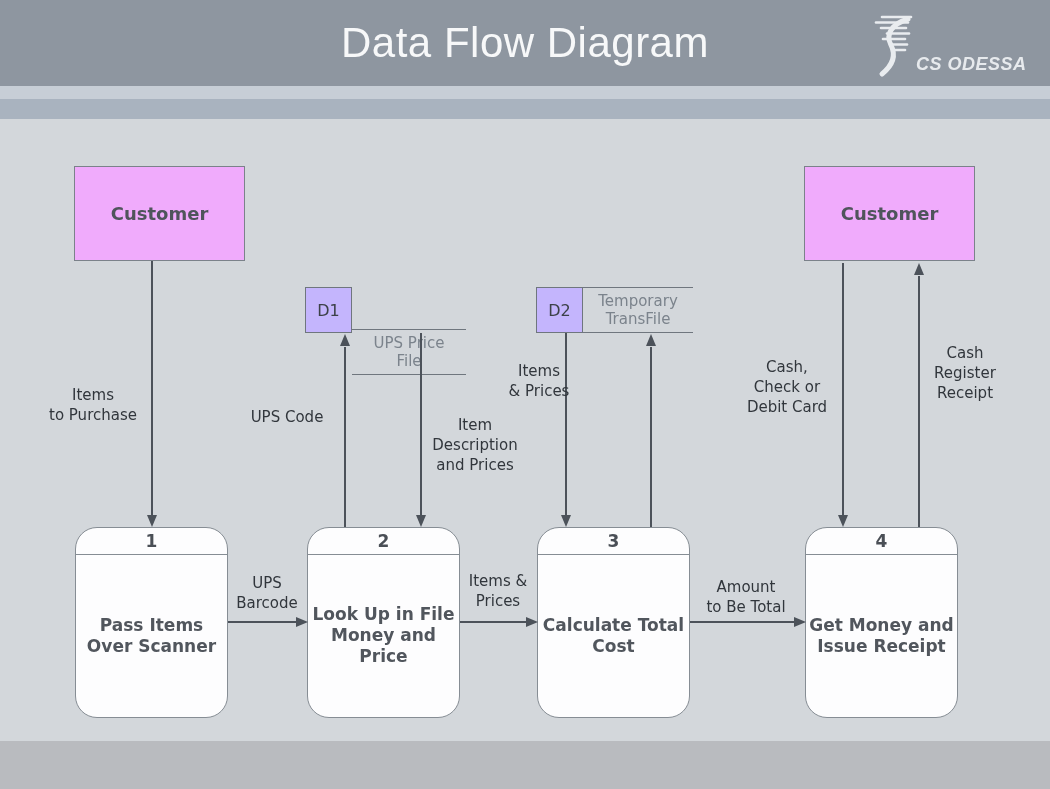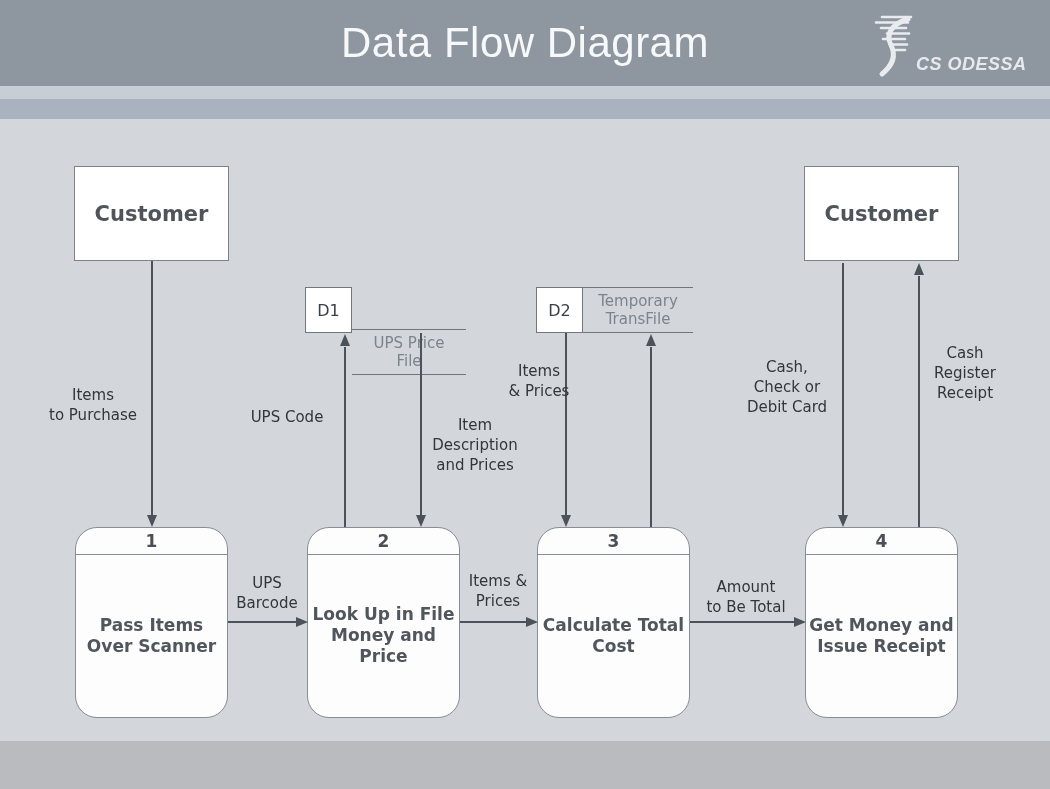--- a/index.html
+++ b/index.html
@@ -33,10 +33,10 @@
   .footer-band { position:absolute; left:0; top:741px; width:1050px; height:48px; background:#b9bbbf; }
   
   .entity {
-    position:absolute; width:155px; height:95px;
-    background:#ffffff; border:1.5px solid #7b828a; box-sizing:border-box;
-    display:flex; align-items:center; justify-content:center;
-    font-size:21px; font-weight:bold; color:#4f545b;
+    position:absolute; width:171px; height:95px;
+    background:#f0abfc; border:1.5px solid #7b828a; box-sizing:border-box;
+    display:flex; align-items:center; justify-content:center;
+    font-size:18px; font-weight:bold; color:#4f545b;
   }
   .process {
     position:absolute; width:153px; height:191px;

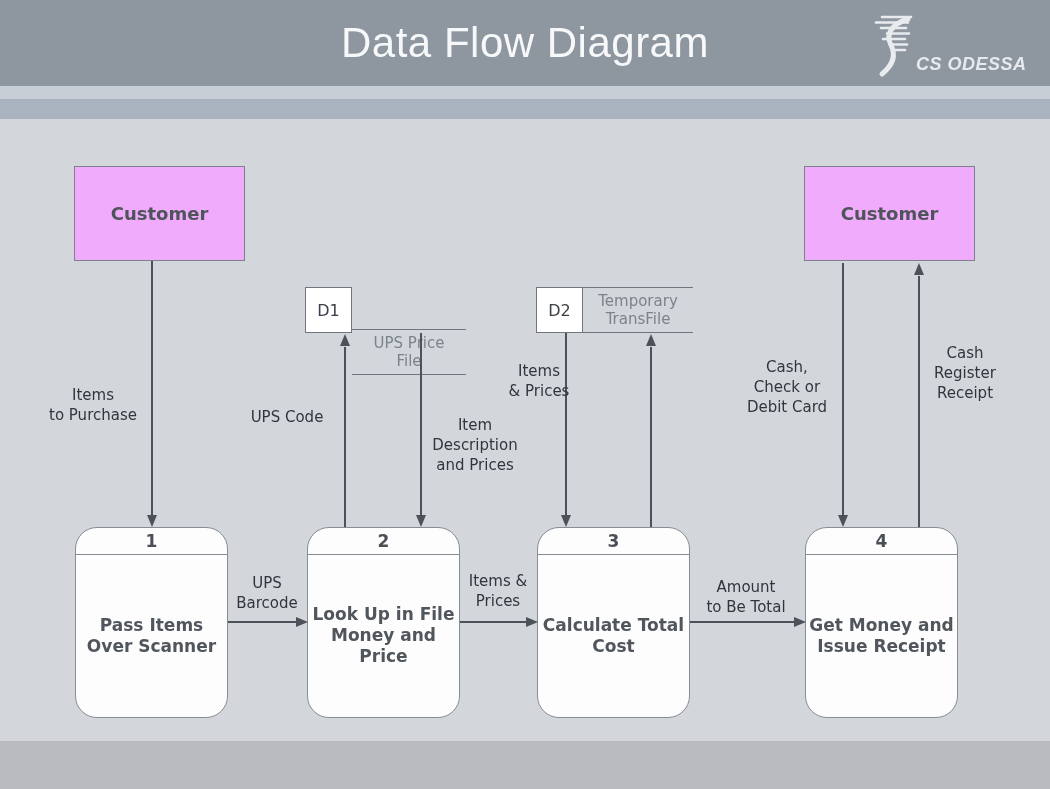--- a/index.html
+++ b/index.html
@@ -58,7 +58,7 @@
   .datastore { position:absolute; height:46px; }
   .ds-box {
     position:absolute; left:0; top:0; width:47px; height:46px;
-    background:#ffffff; border:1.5px solid #6f767e; box-sizing:border-box;
+    background:#c4b5fd; border:1.5px solid #6f767e; box-sizing:border-box;
     display:flex; align-items:center; justify-content:center;
     font-size:16px; color:#3c4148;
   }

